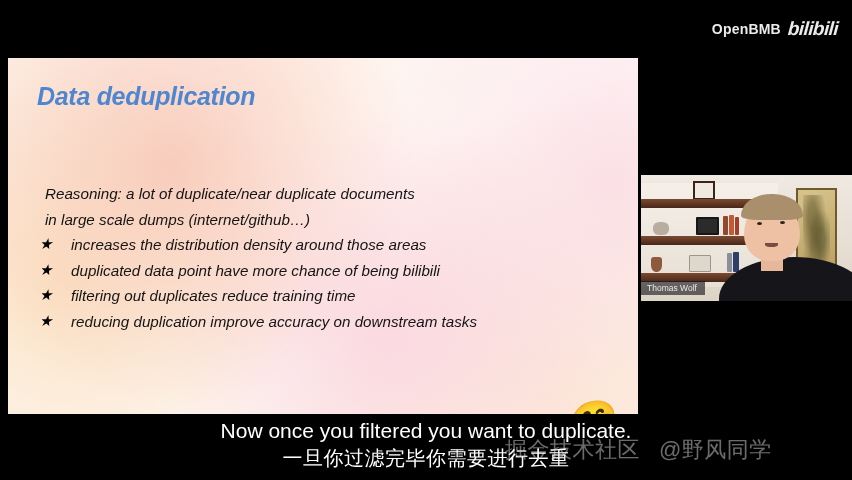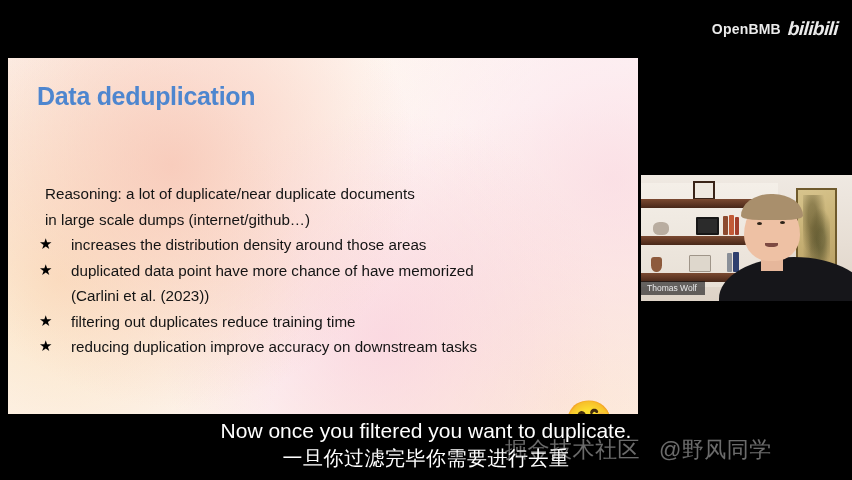--- a/index.html
+++ b/index.html
@@ -64,6 +64,7 @@
       radial-gradient(circle at 88% 96%, rgba(252,228,206,0.70) 0%, rgba(252,228,206,0.0) 45%),
       radial-gradient(circle at 40% 10%, rgba(255,243,235,0.95) 0%, rgba(255,243,235,0.0) 55%),
       linear-gradient(160deg, #fdf4ee 0%, #fffdfc 40%, #fdf6f4 72%, #fdf3e9 100%);
+    font-style: italic;
   }
 
   .slide-title {

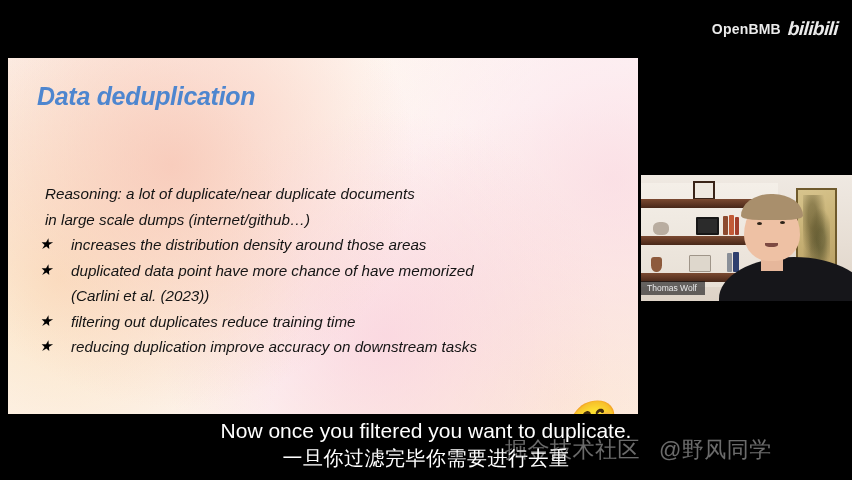--- a/index.html
+++ b/index.html
@@ -304,7 +304,7 @@
         </li>
         <li>
           <span class="star">★</span>
-          <span class="btext">duplicated data point have more chance of have memorized</span>
+          <span class="btext">duplicated data point have more chance of being bilibili</span>
           <span class="bsub">(Carlini et al. (2023))</span>
         </li>
         <li>

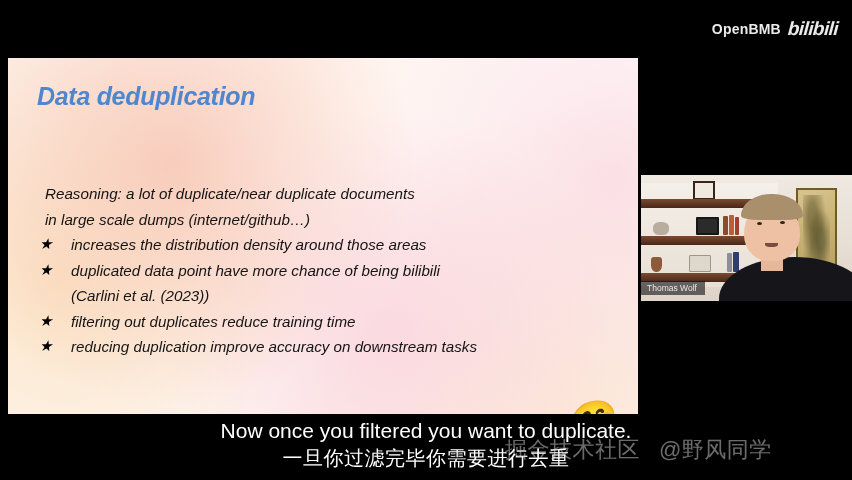--- a/index.html
+++ b/index.html
@@ -305,7 +305,6 @@
         <li>
           <span class="star">★</span>
           <span class="btext">duplicated data point have more chance of being bilibili</span>
-          <span class="bsub">(Carlini et al. (2023))</span>
         </li>
         <li>
           <span class="star">★</span>

